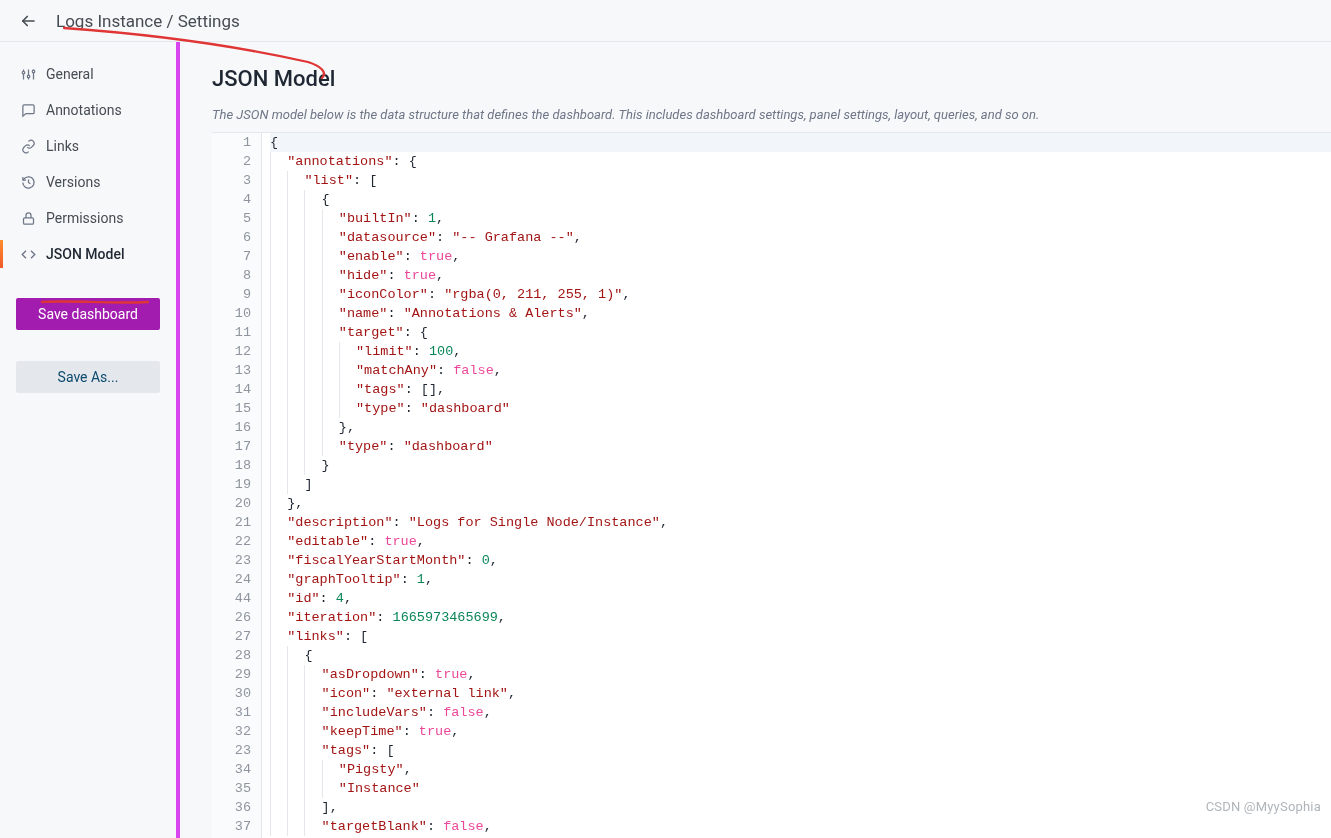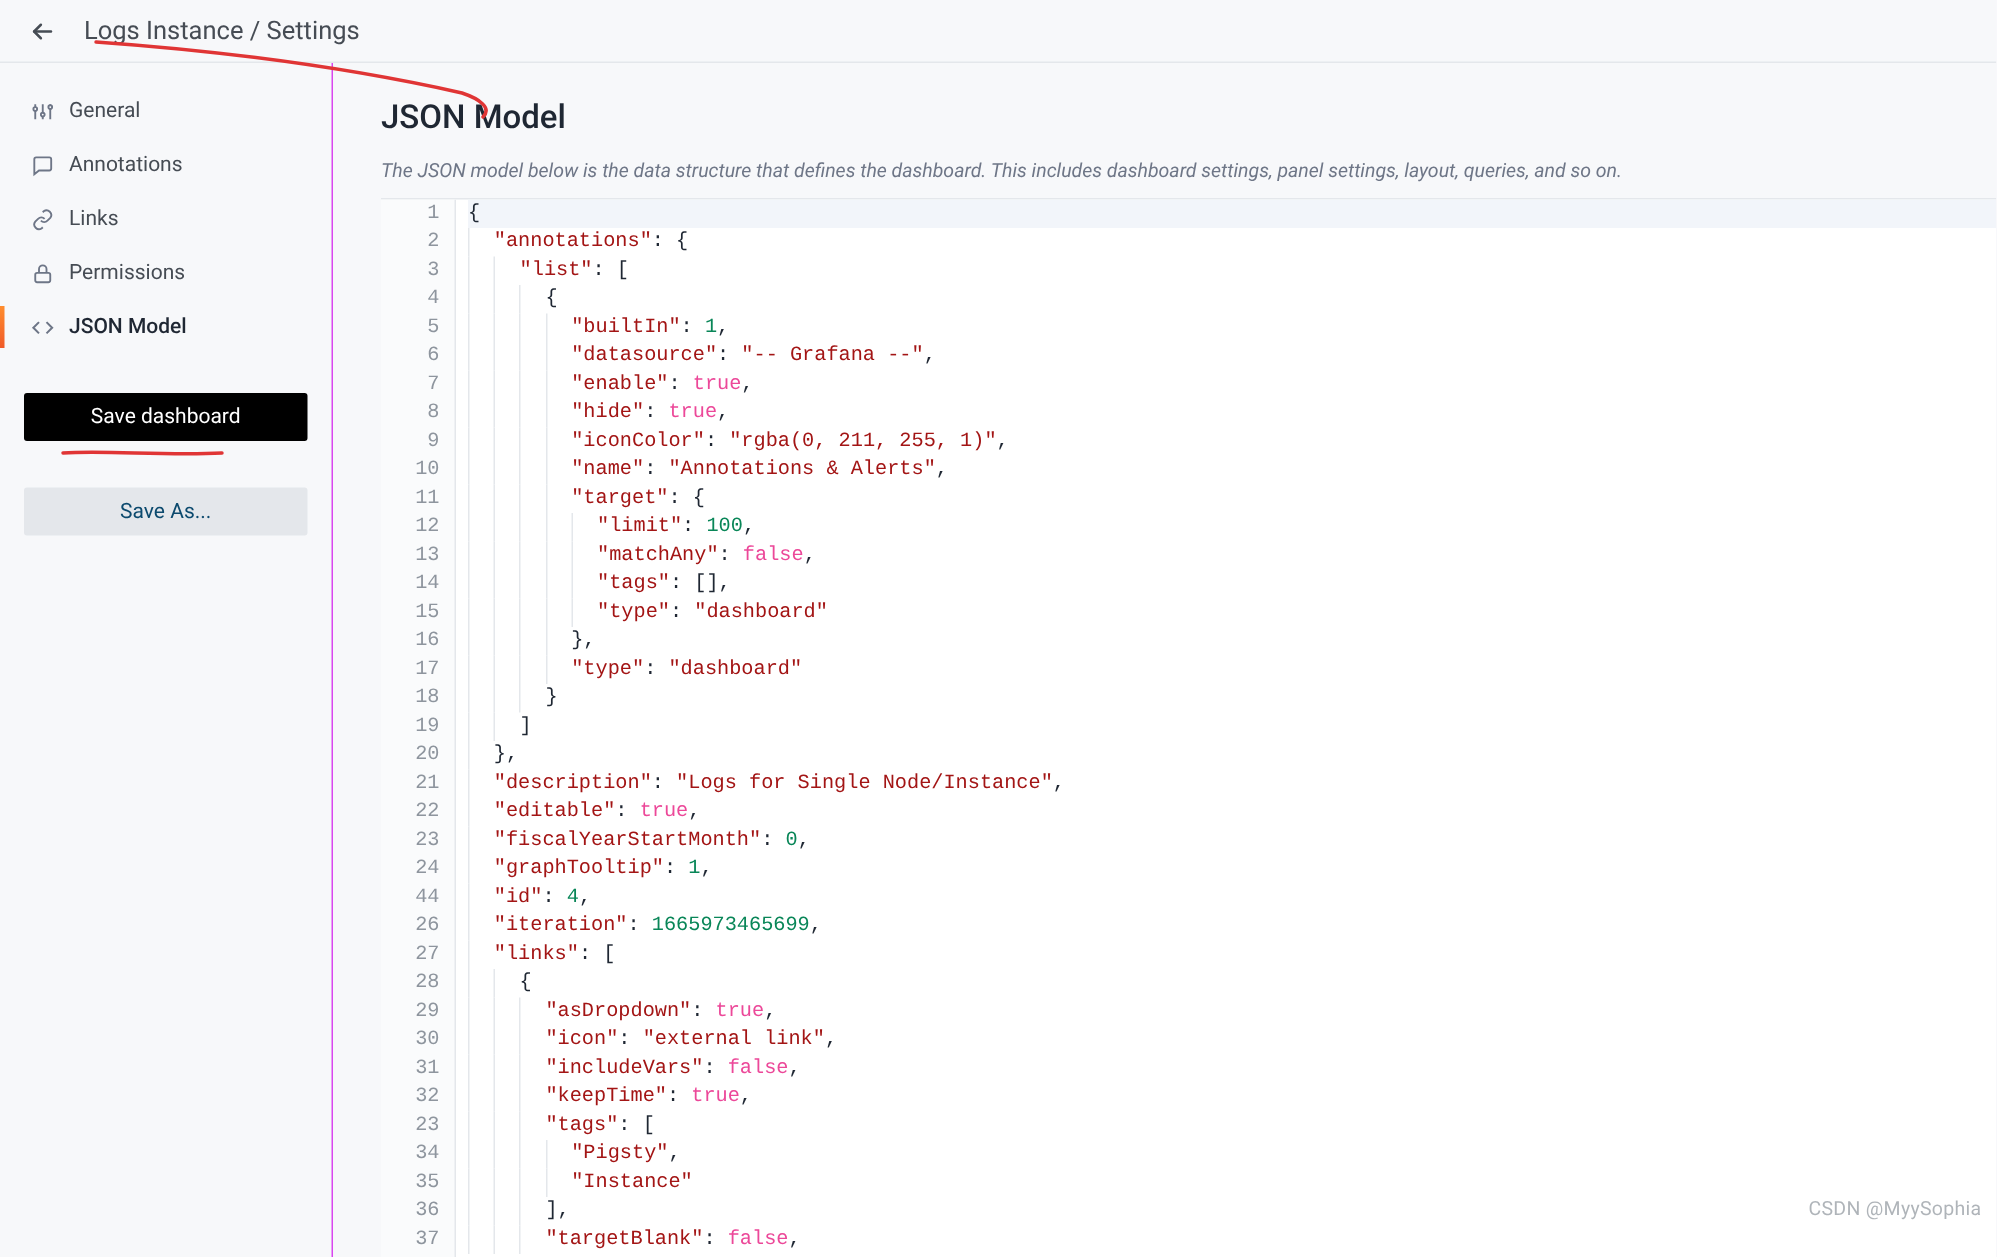--- a/index.html
+++ b/index.html
@@ -24,7 +24,7 @@
   
   .body { display: flex; height: calc(100% - 42px); }
   .sidebar {
-    width: 222px; flex-shrink: 0; border-right: 1px solid #d946ef;
+    width: 180px; flex-shrink: 0; border-right: 4px solid #d946ef;
     padding: 16px 16px 0 16px; display: flex; flex-direction: column; gap: 4px;
     position: relative;
   }

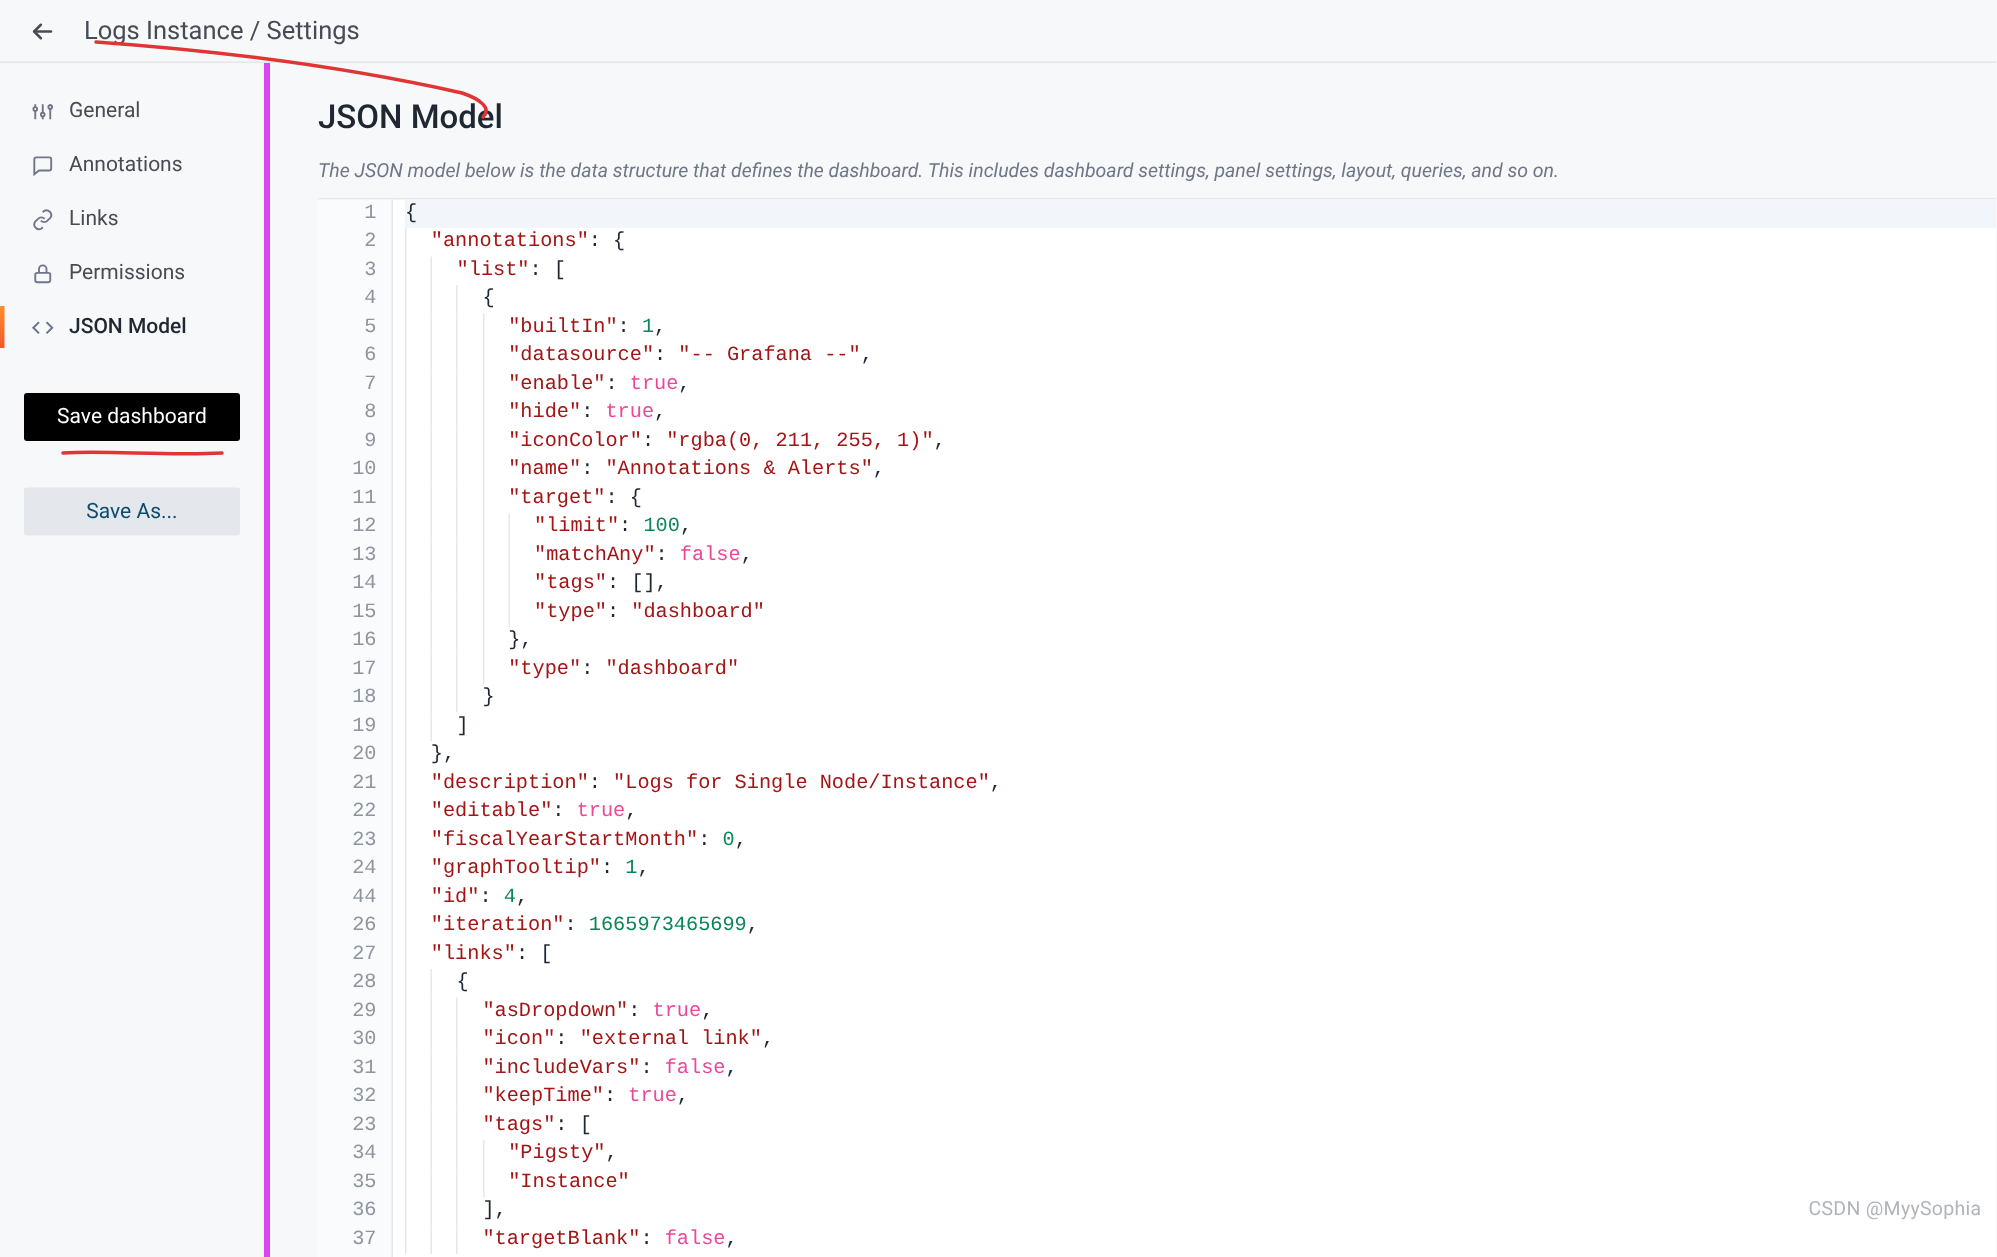--- a/index.html
+++ b/index.html
@@ -131,6 +131,16 @@
             </svg>
         </span>
         <span>Links</span>
+      </div>
+      <div class="sidebar-item">
+        <span class="sidebar-icon">
+          <svg width="15" height="15" viewBox="0 0 24 24" fill="none" stroke="currentColor" stroke-width="2">
+              <path d="M3 12a9 9 0 1 0 3-6.7L3 8"></path>
+              <polyline points="3 3 3 8 8 8"></polyline>
+              <polyline points="12 7 12 12 15 14"></polyline>
+            </svg>
+        </span>
+        <span>Versions</span>
       </div>
       <div class="sidebar-item">
         <span class="sidebar-icon">

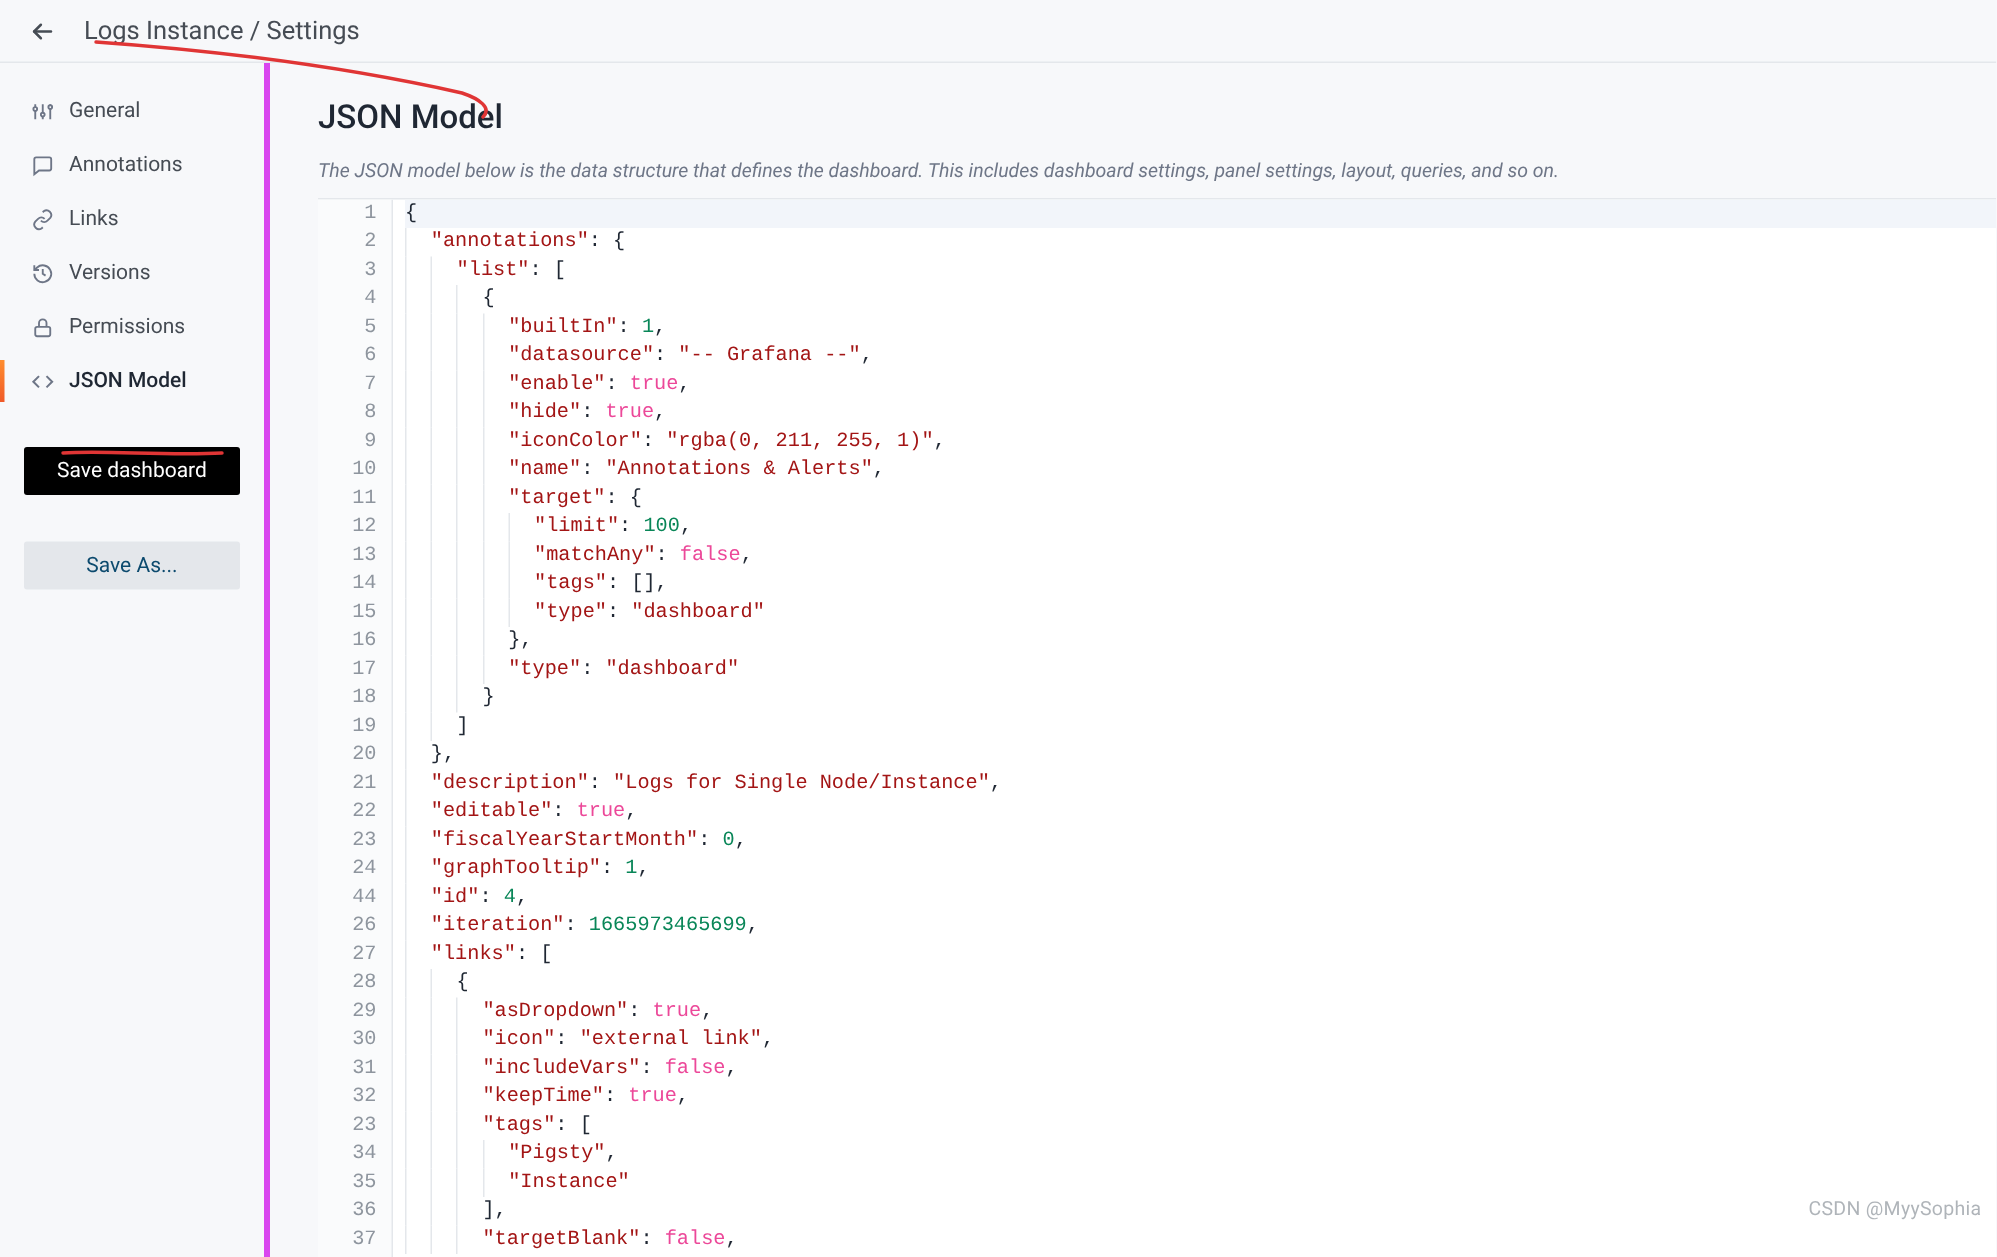--- a/index.html
+++ b/index.html
@@ -45,7 +45,7 @@
     height: 32px; border: none; border-radius: 2px; font-size: 14px; cursor: pointer;
     font-family: inherit;
   }
-  .btn-primary { background: #000000; color: #fff; }
+  .btn-primary { background: #a21caf; color: #fff; }
   .btn-secondary { background: #e4e7eb; color: #0c4a6e; margin-top: 23px; }
 
   

